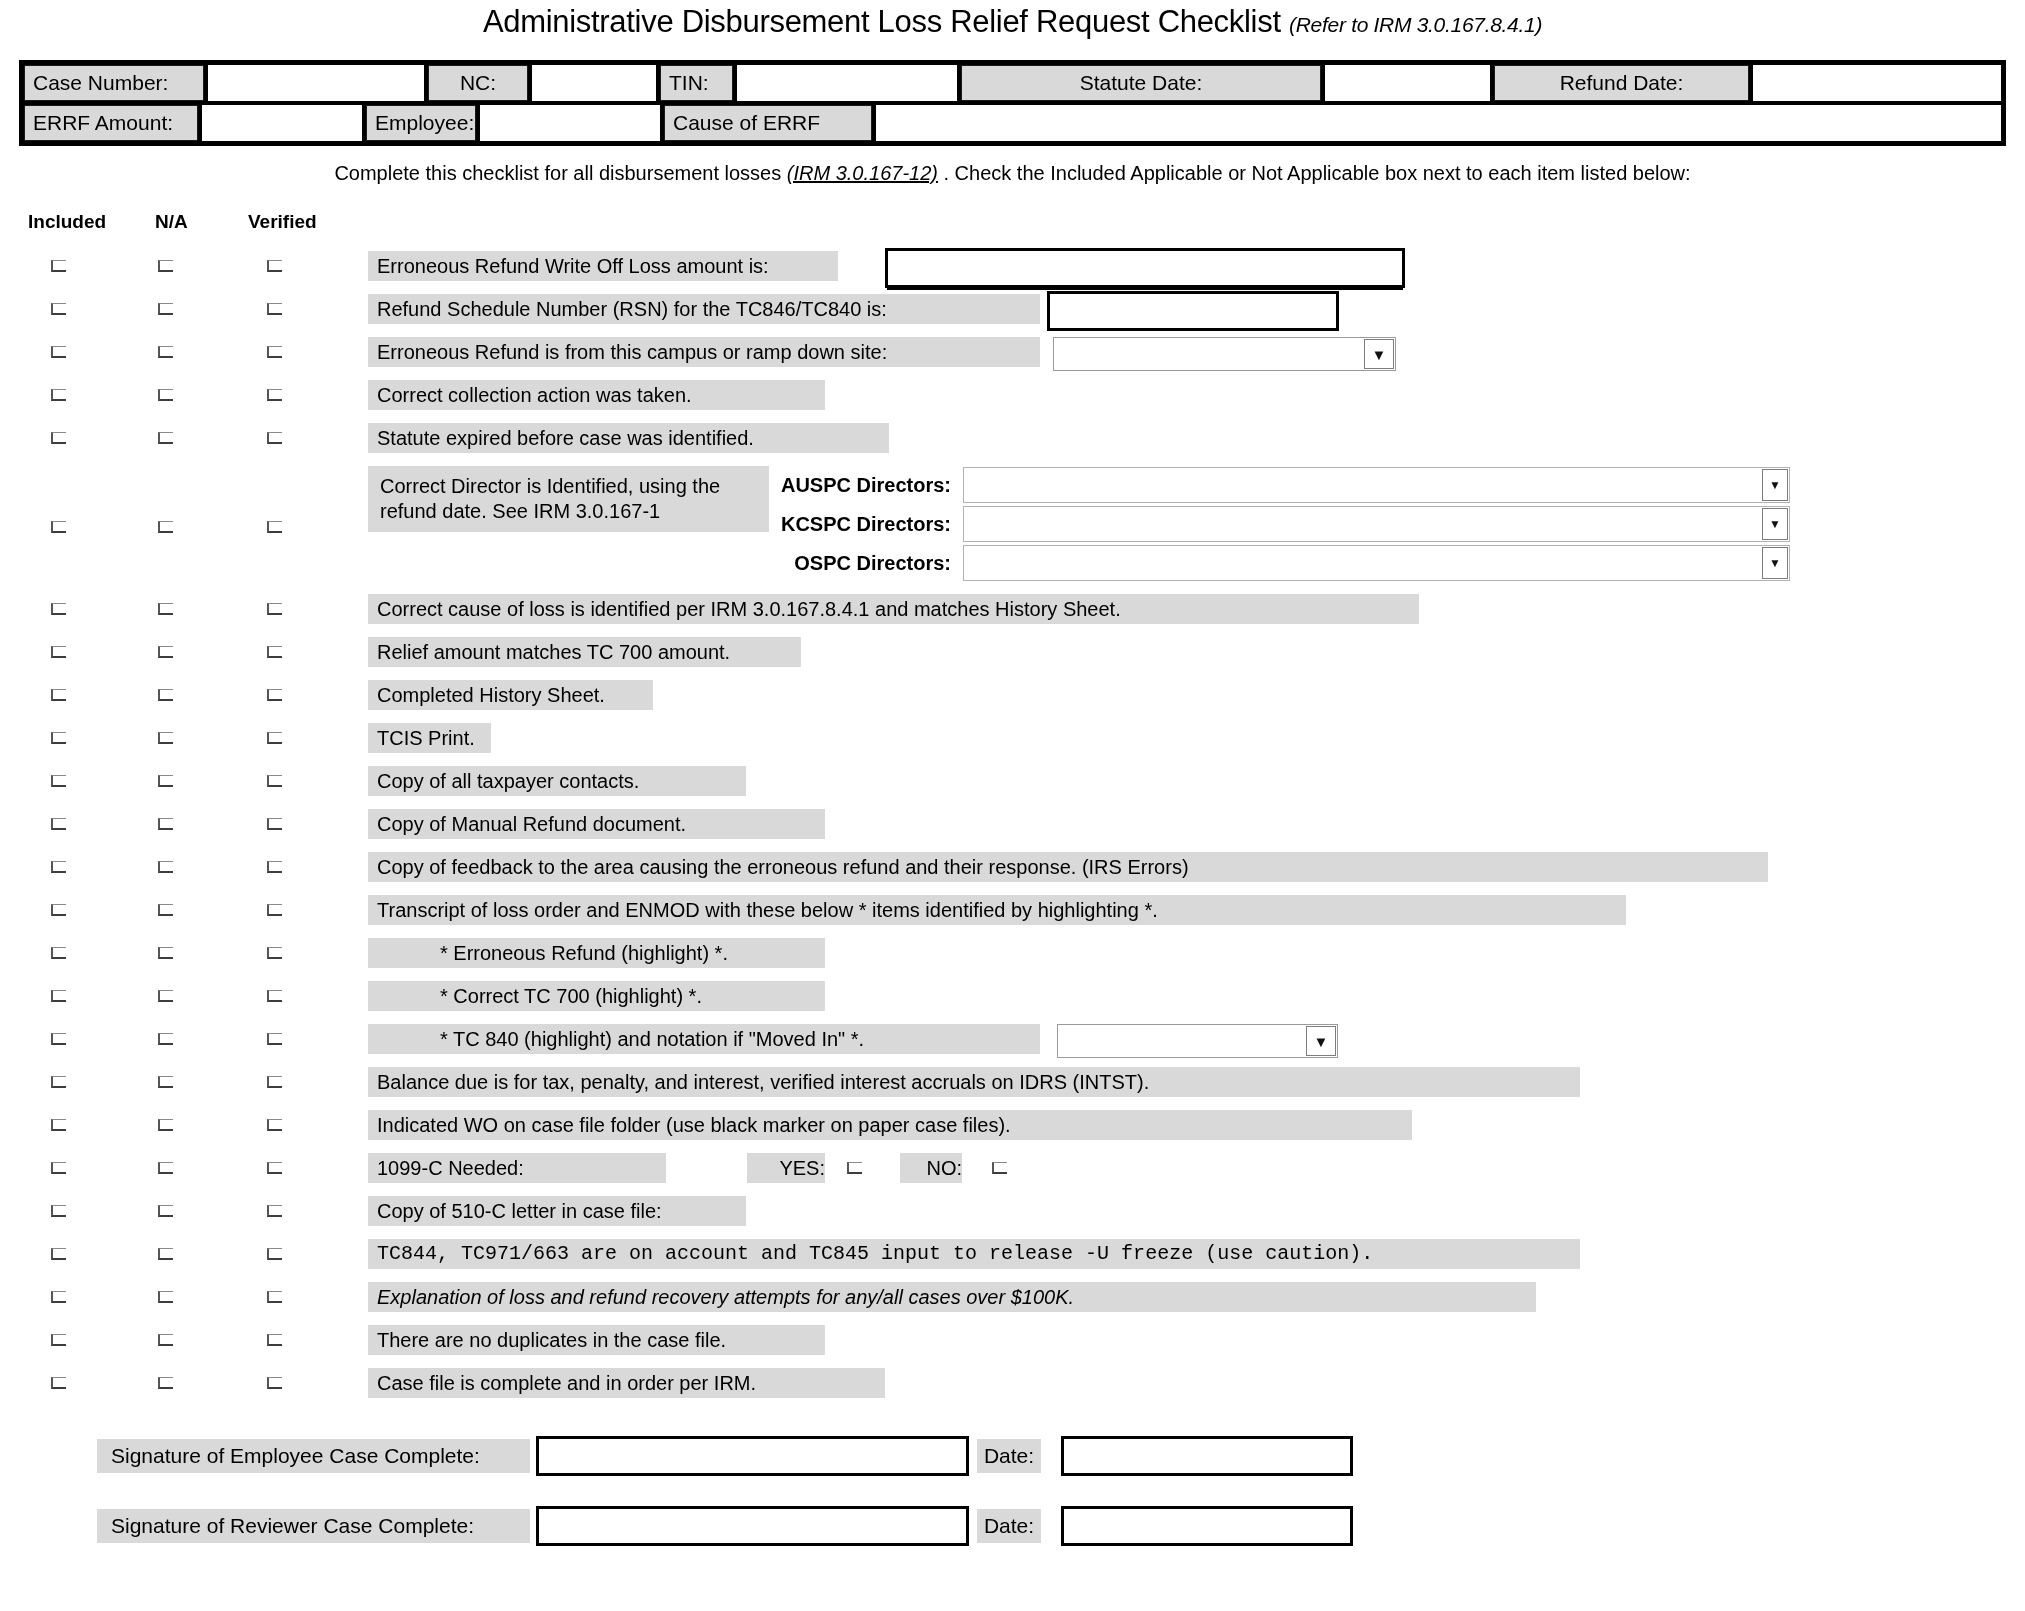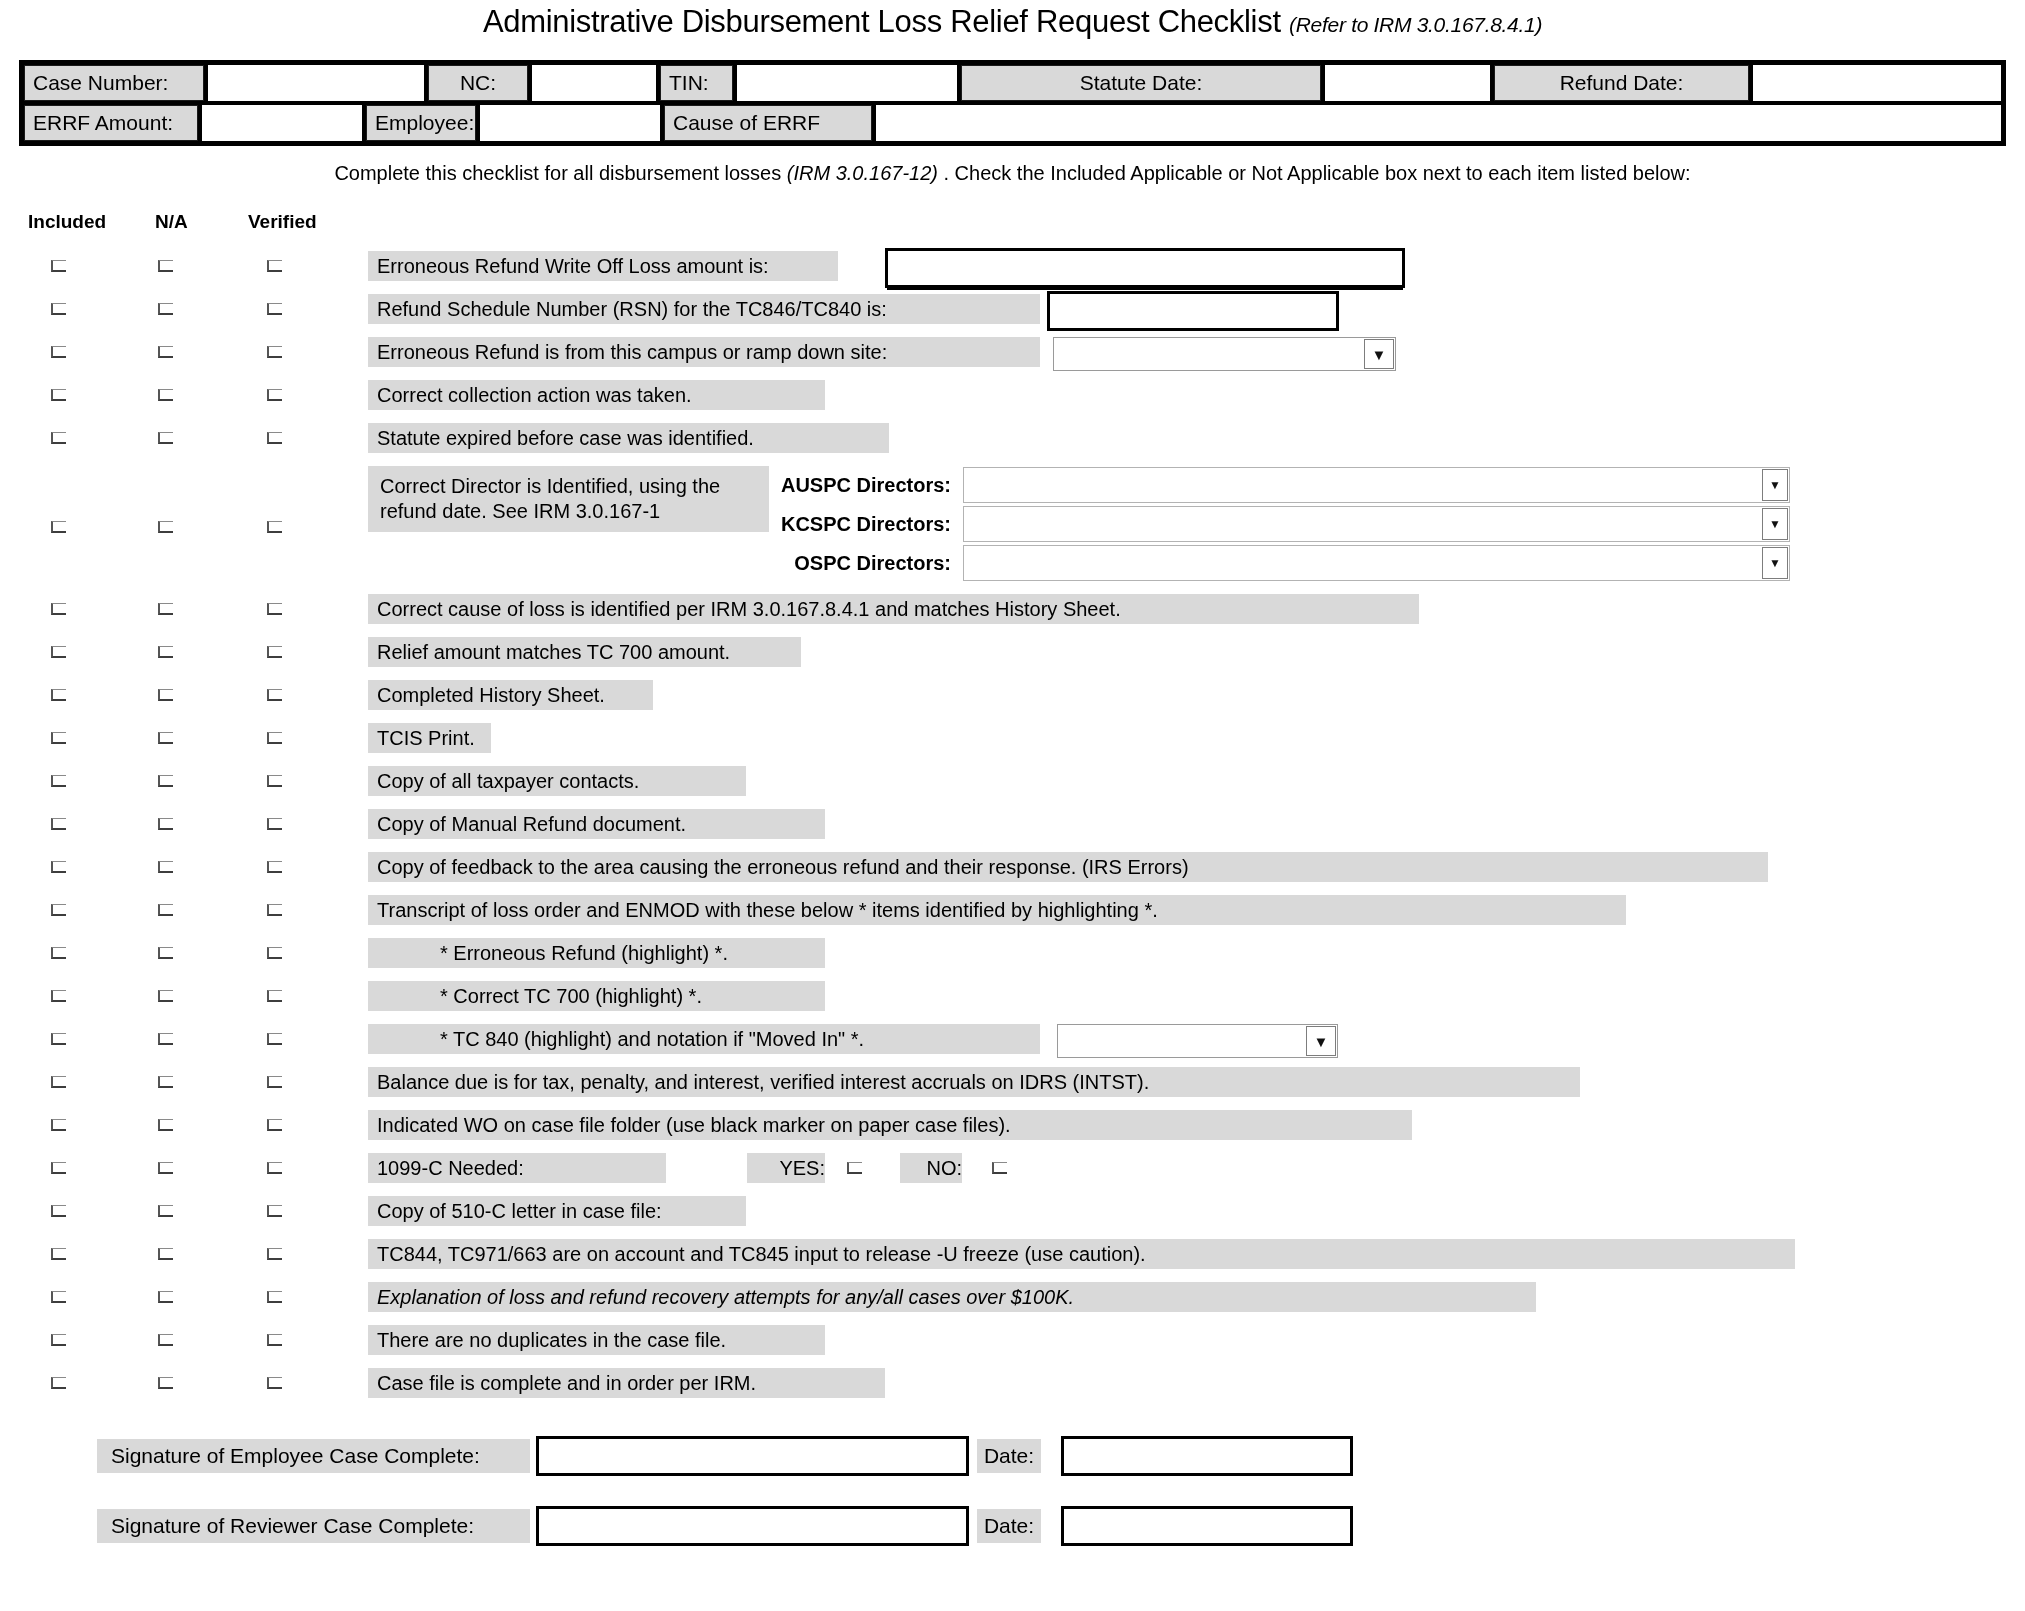--- a/index.html
+++ b/index.html
@@ -25,7 +25,7 @@
 
   
   .instruction { margin-top:16px; text-align:center; font-size:20px; }
-  .instruction .it { font-style:italic; }
+  .instruction .it { font-style:italic;text-decoration:underline; }
 
   
   .colheads { position:relative; height:28px; margin-top:26px; font-weight:bold; font-size:19px; }

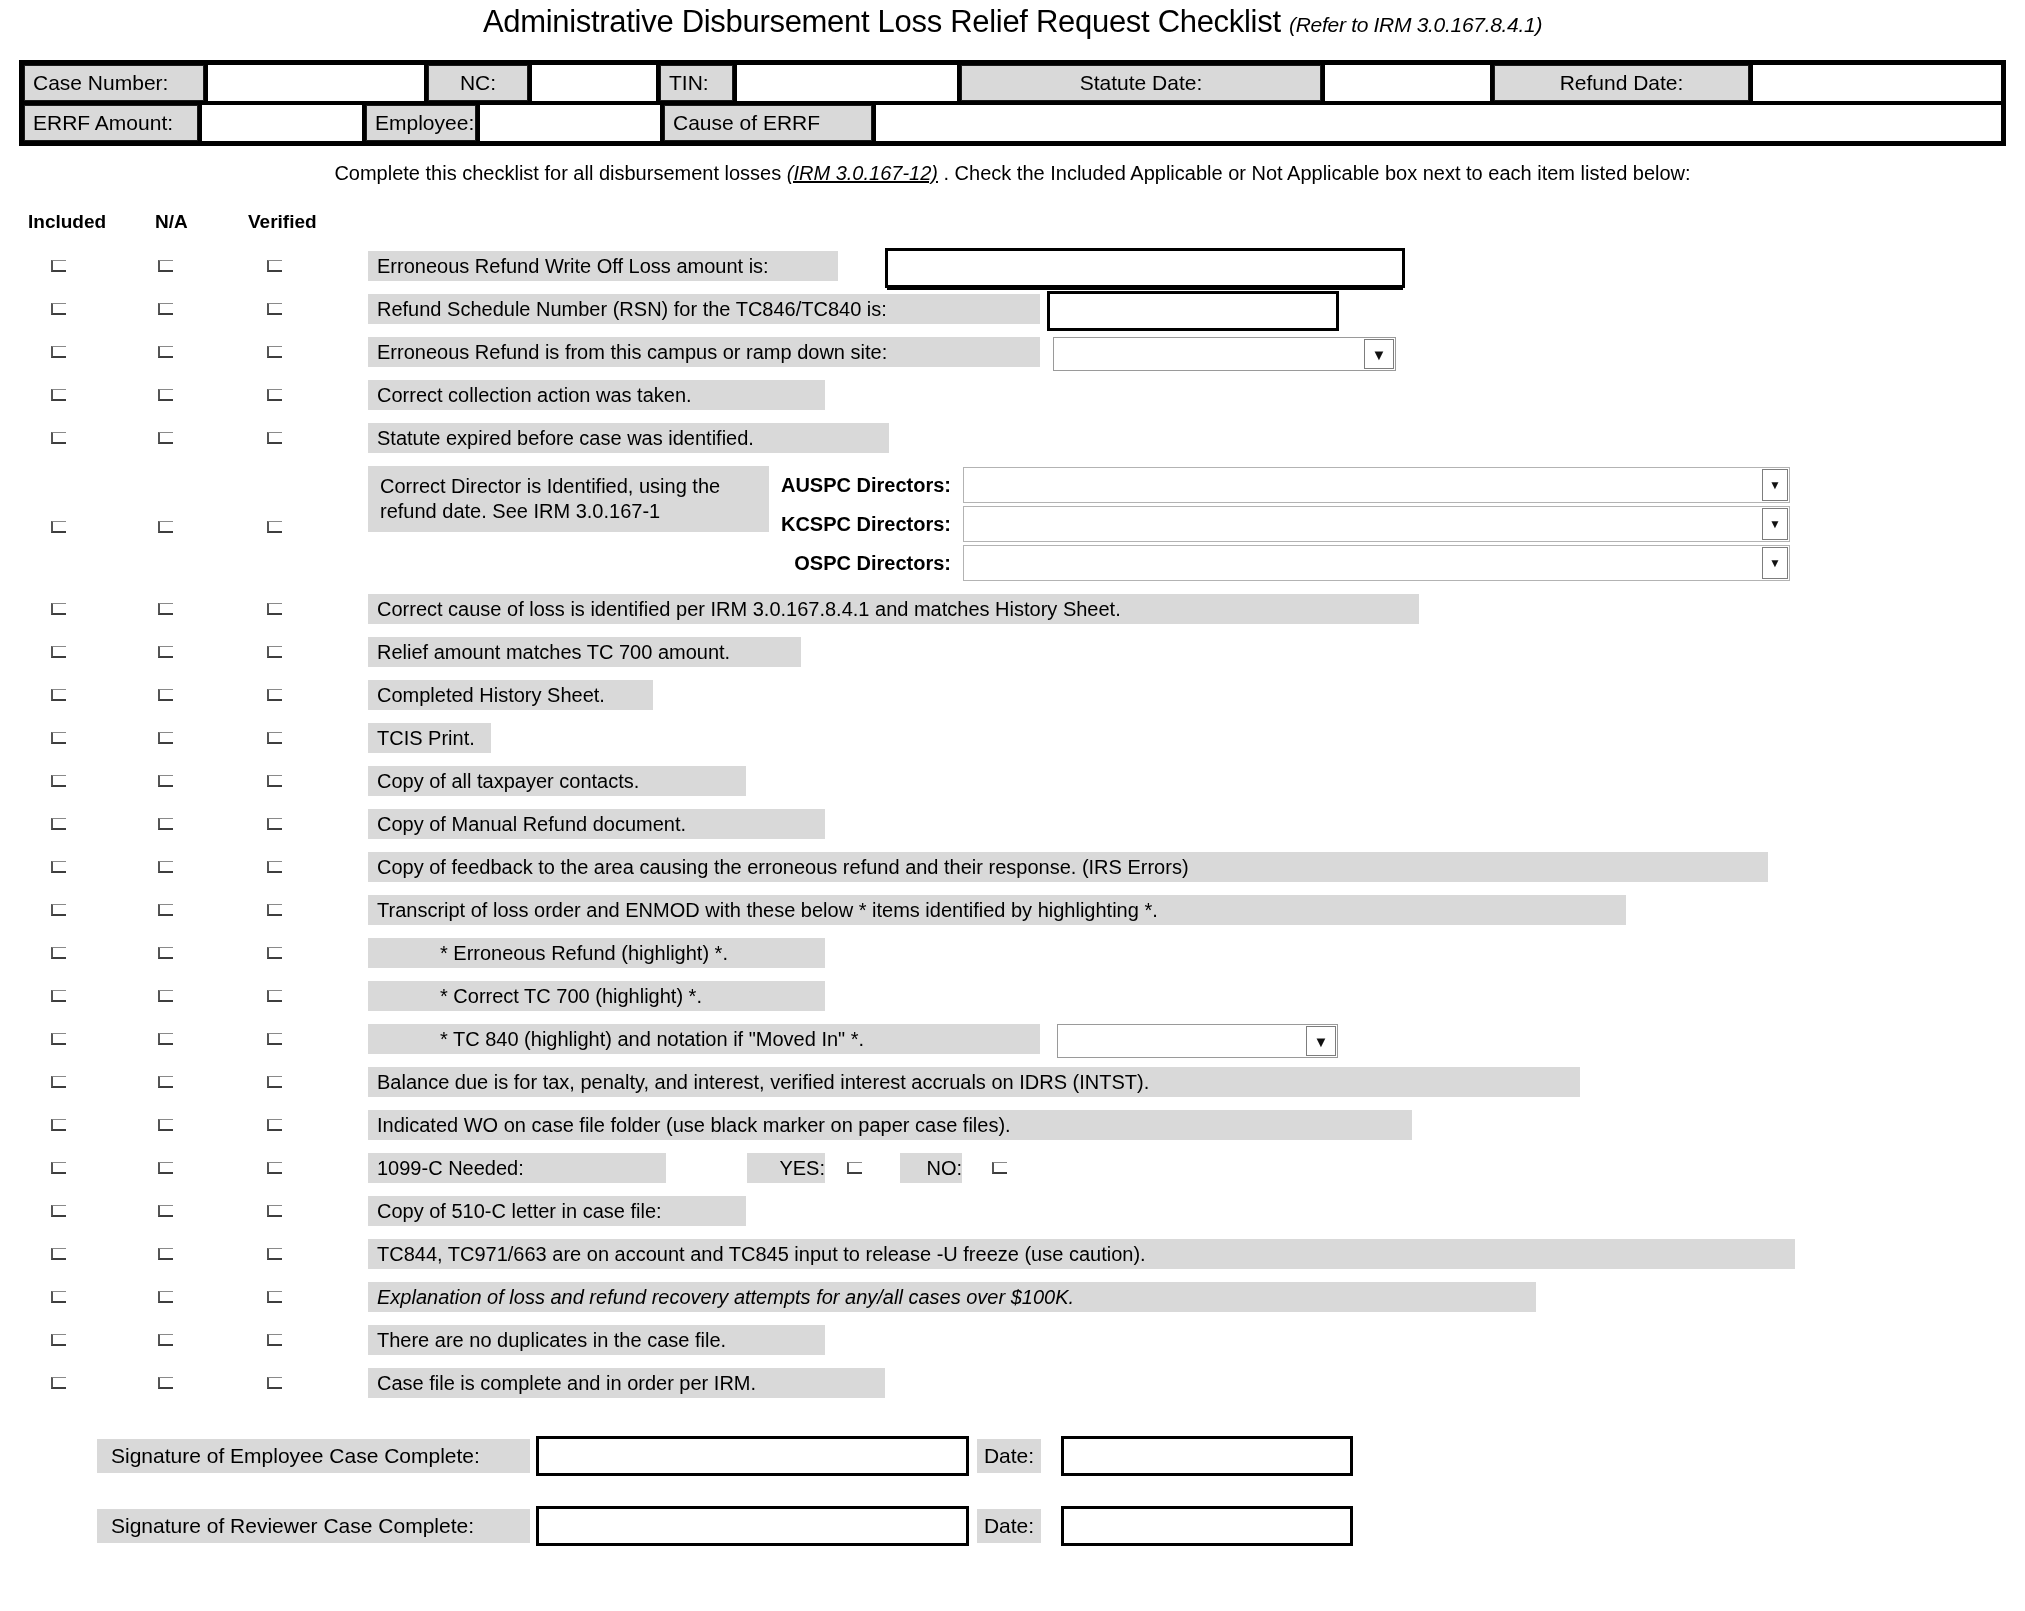--- a/index.html
+++ b/index.html
@@ -323,7 +323,7 @@
       <span class="cb cb2"></span>
       <span class="cb cb3"></span>
       <div class="rowline">
-        <div class="glabel" style="width: 1427px;">TC844, TC971/663 are on account and TC845 input to release -U freeze (use caution).</div>
+        <div class="glabel" style="width: 1212px; font-family: Liberation Mono, monospace;">TC844, TC971/663 are on account and TC845 input to release -U freeze (use caution).</div>
       </div>
     </div>
     <div class="crow">

